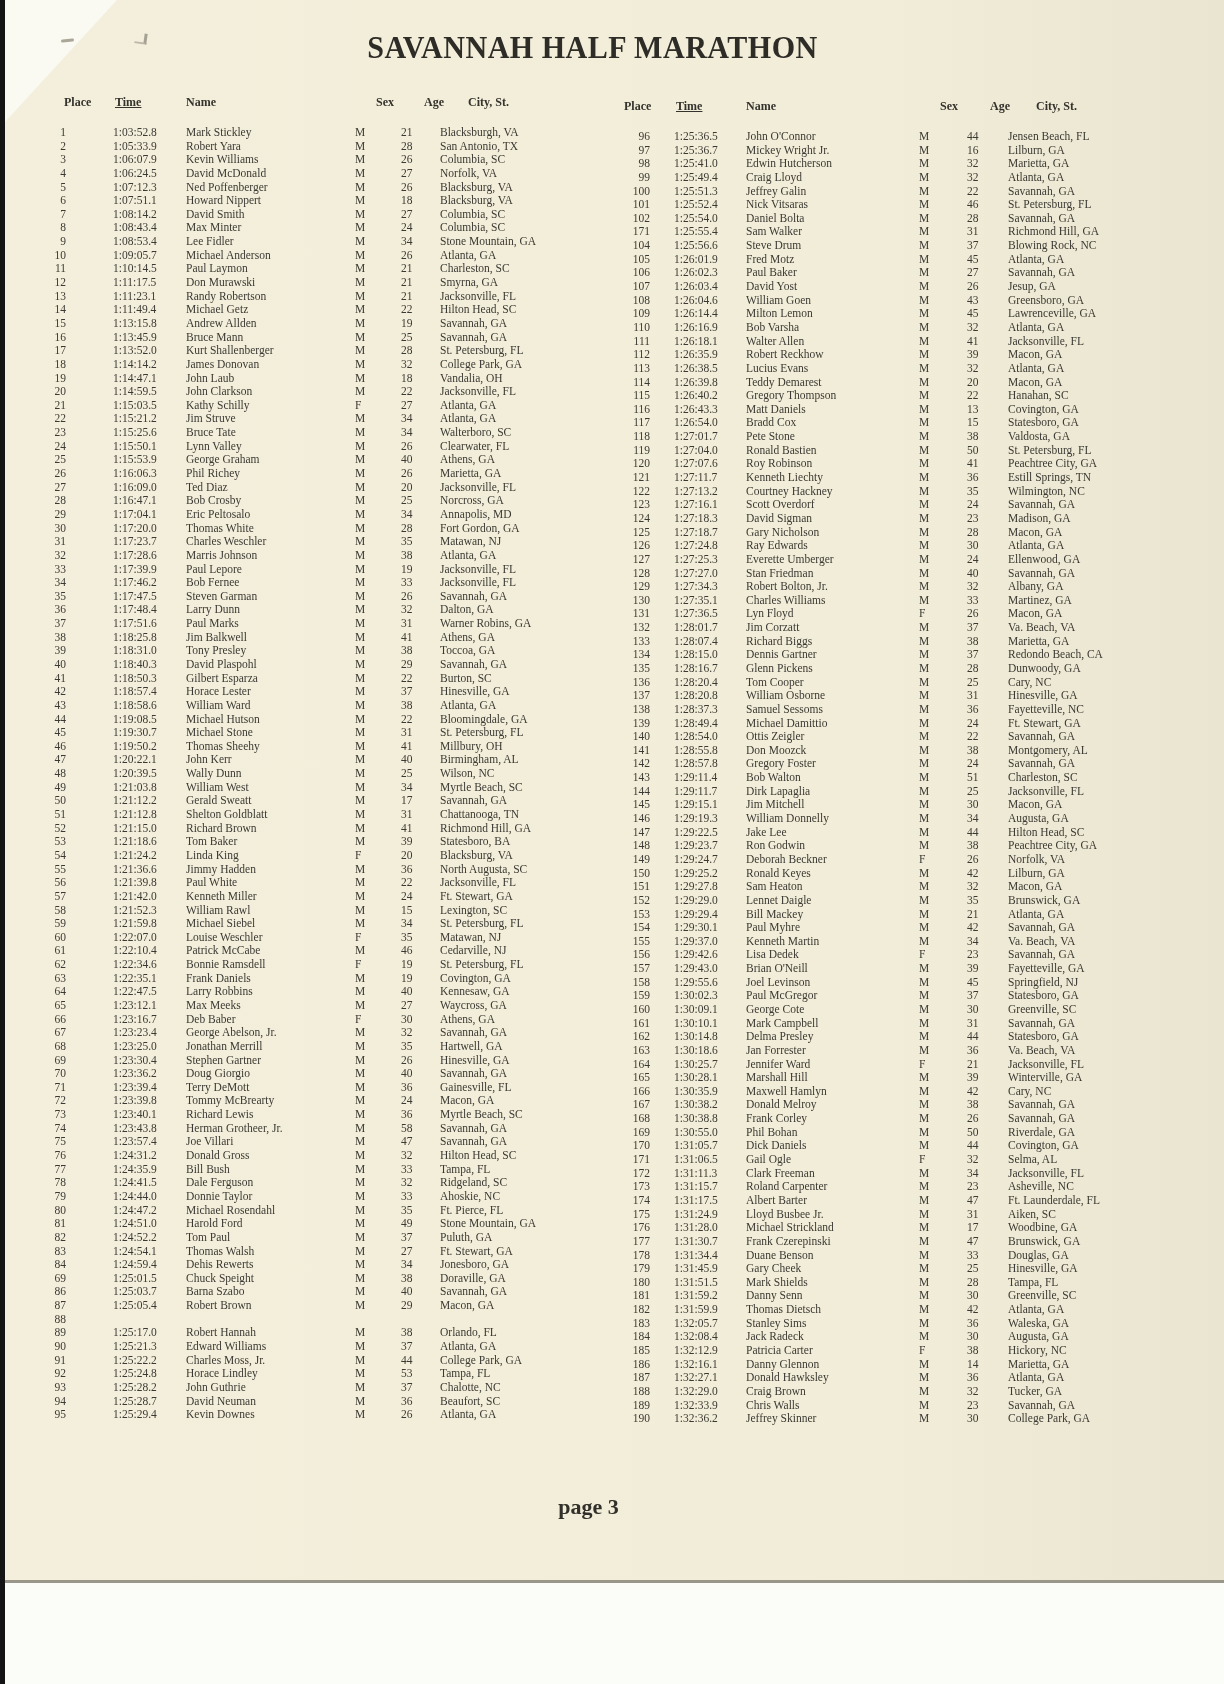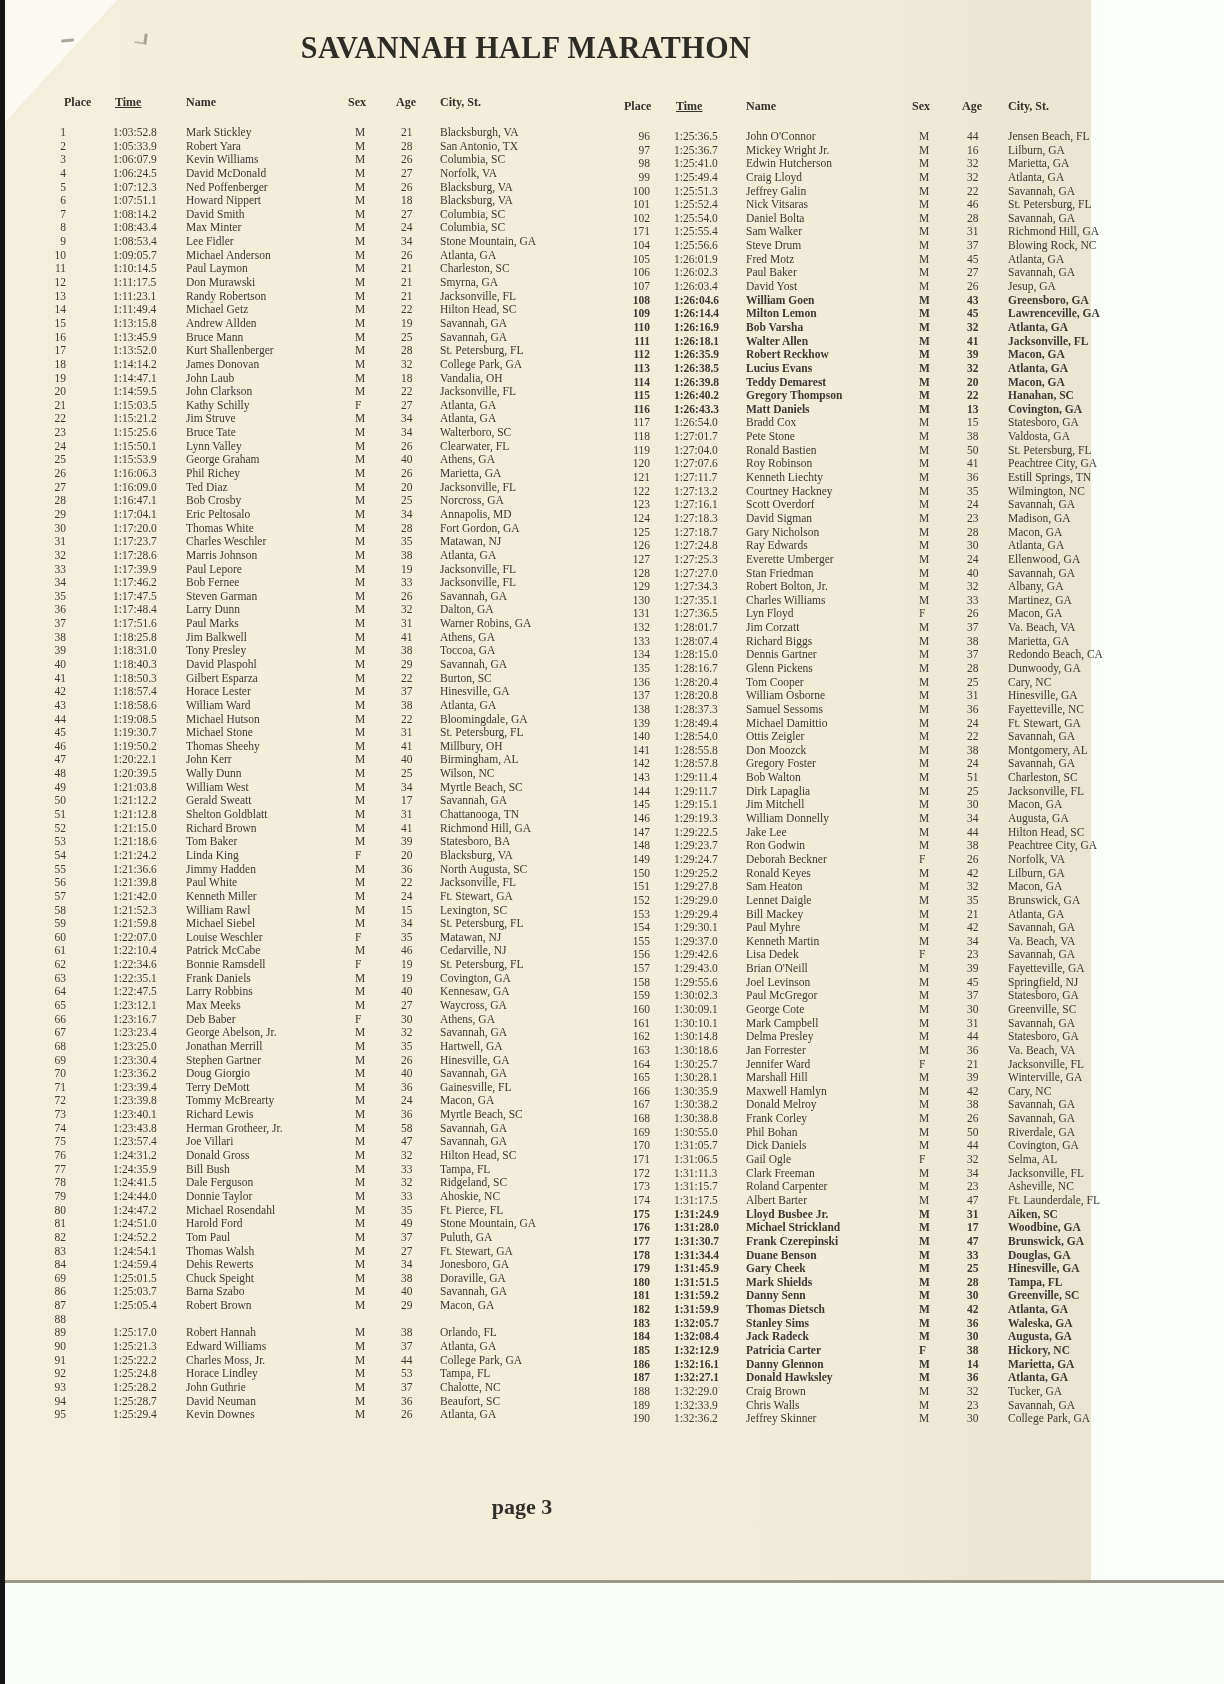--- a/index.html
+++ b/index.html
@@ -10,7 +10,7 @@
   }
   .scan-edge{position:absolute;left:0;top:0;width:5px;height:1684px;background:#141414;}
   .page{
-    position:absolute;left:5px;top:0;width:1086px;height:1581px;
+    position:absolute;left:5px;top:0;width:1219px;height:1581px;
     background:linear-gradient(90deg,#f4efdc 0%,#f2edd8 72%,#eae5d0 100%);
   }
   .bottom-shadow{position:absolute;left:5px;top:1580px;width:1219px;height:3px;background:#9a968a;}

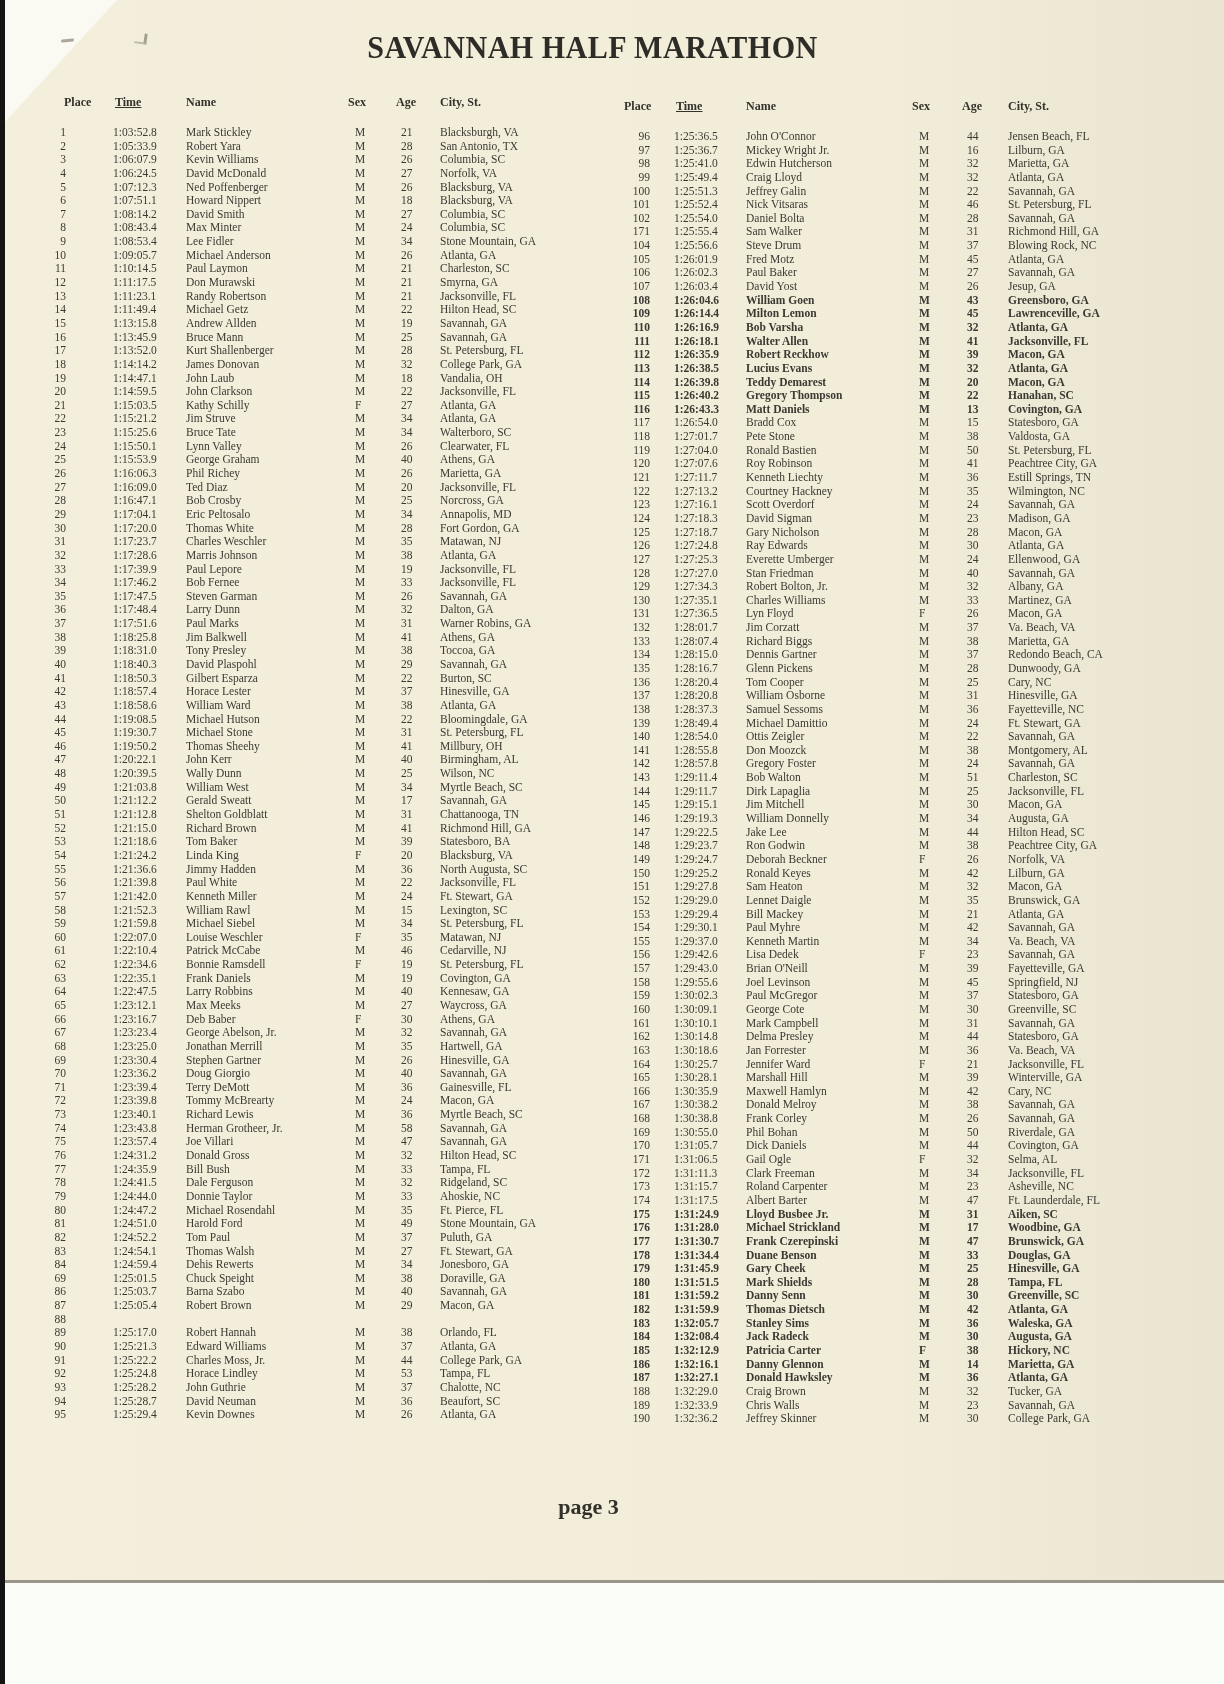--- a/index.html
+++ b/index.html
@@ -43,7 +43,7 @@
   .hdr span{white-space:nowrap;}
   .h-place{padding-left:3px;margin-left:11px;}
   .h-time{padding-left:2px;text-decoration:underline;}
-  .h-sex,.h-age,.h-city{padding-left:2px;}
+  .h-sex,.h-age,.h-city{padding-left:2px;margin-left:28px;}
   .rows{margin-top:17px;}
   .row{height:13.65px;line-height:13.65px;}
   .row.bold{font-weight:bold;}

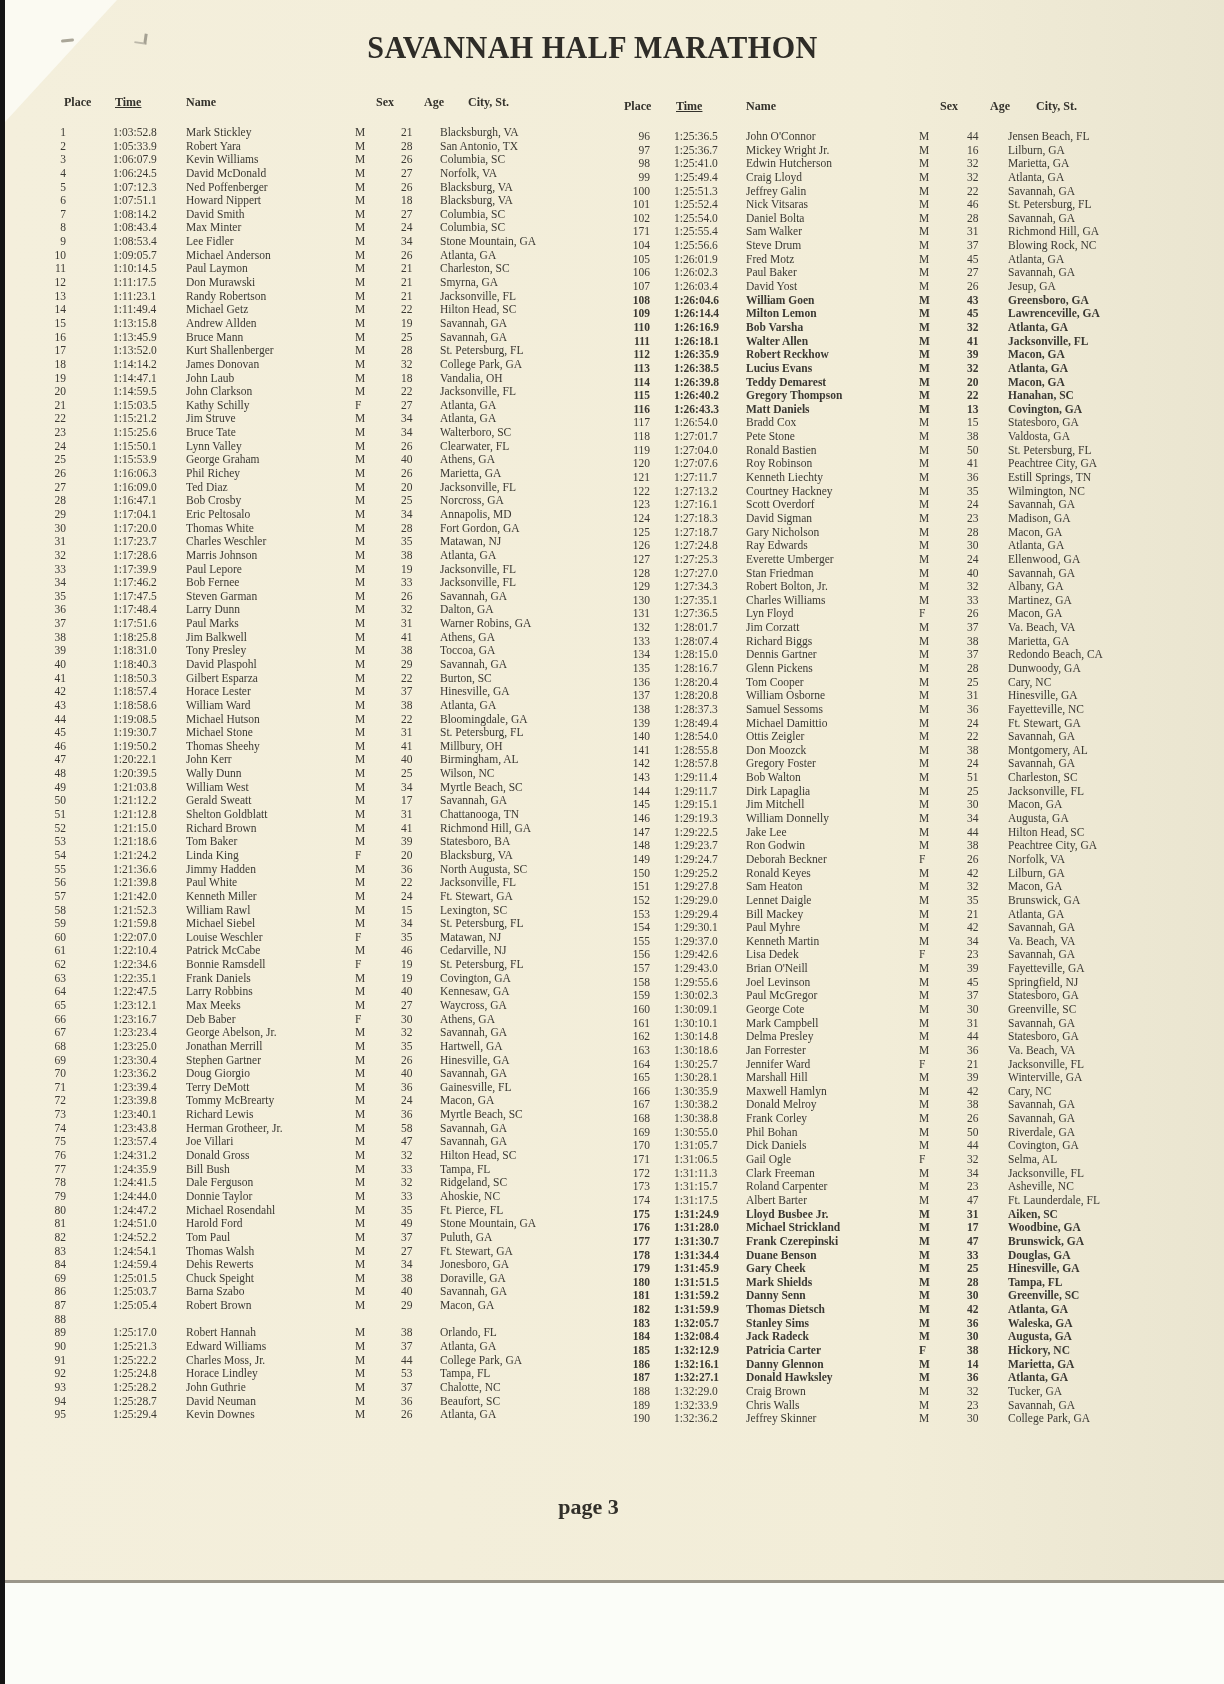--- a/index.html
+++ b/index.html
@@ -46,7 +46,7 @@
   .h-sex,.h-age,.h-city{padding-left:2px;margin-left:28px;}
   .rows{margin-top:17px;}
   .row{height:13.65px;line-height:13.65px;}
-  .row.bold{font-weight:bold;}
+  .row.bold{font-weight:normal;}
   .cell{white-space:nowrap;}
   .c-place{text-align:right;}
   .table-left .c-place{padding-right:47px;}

